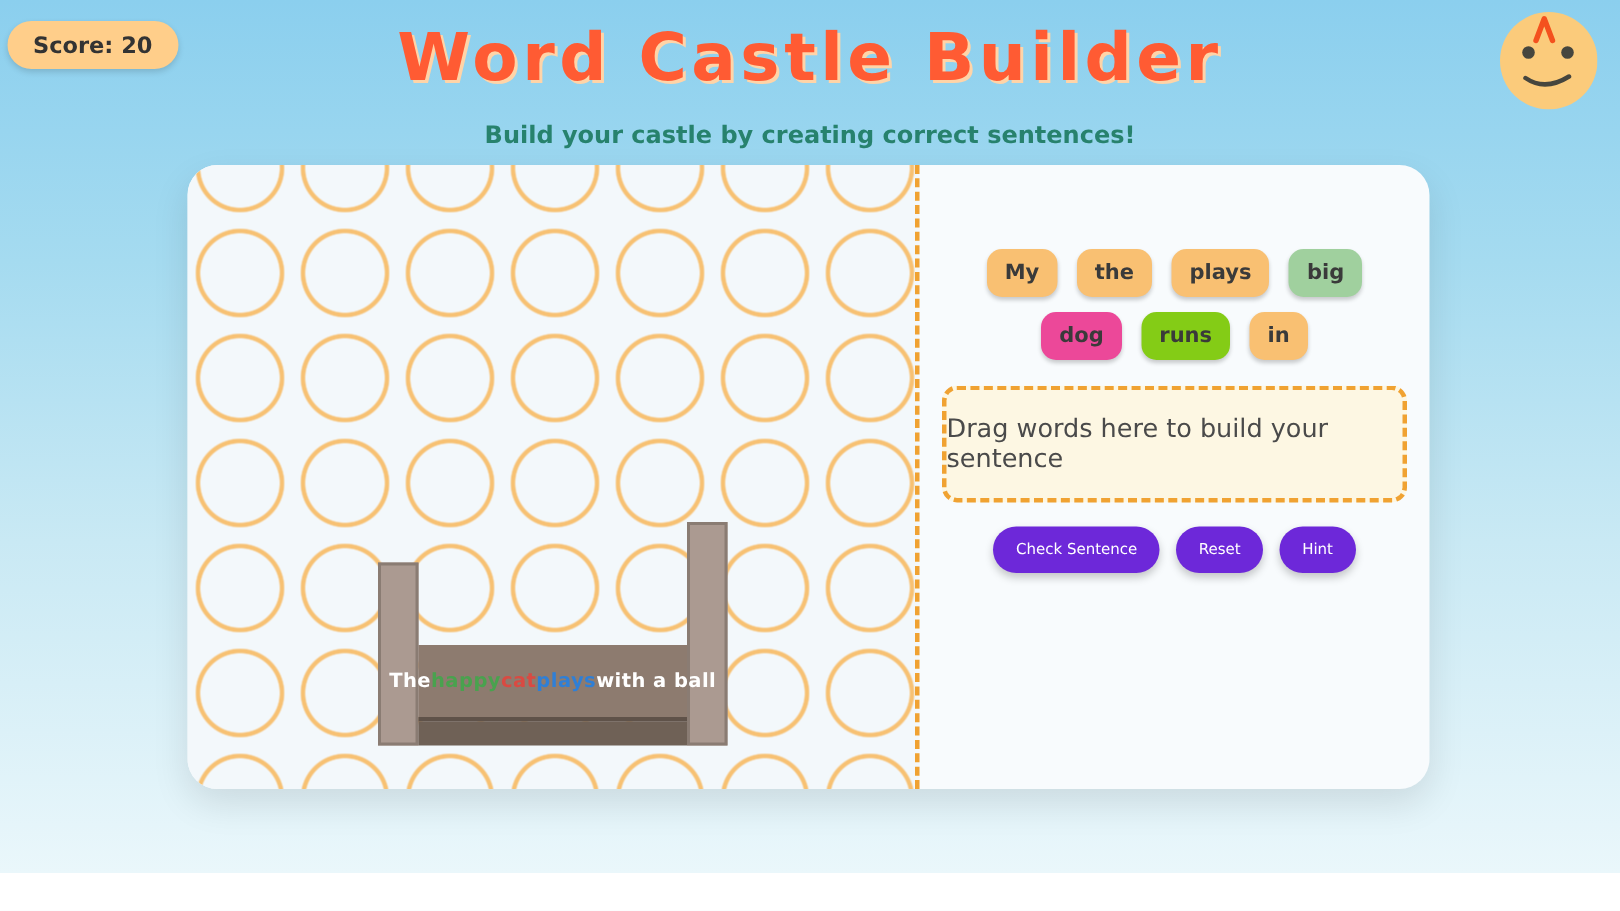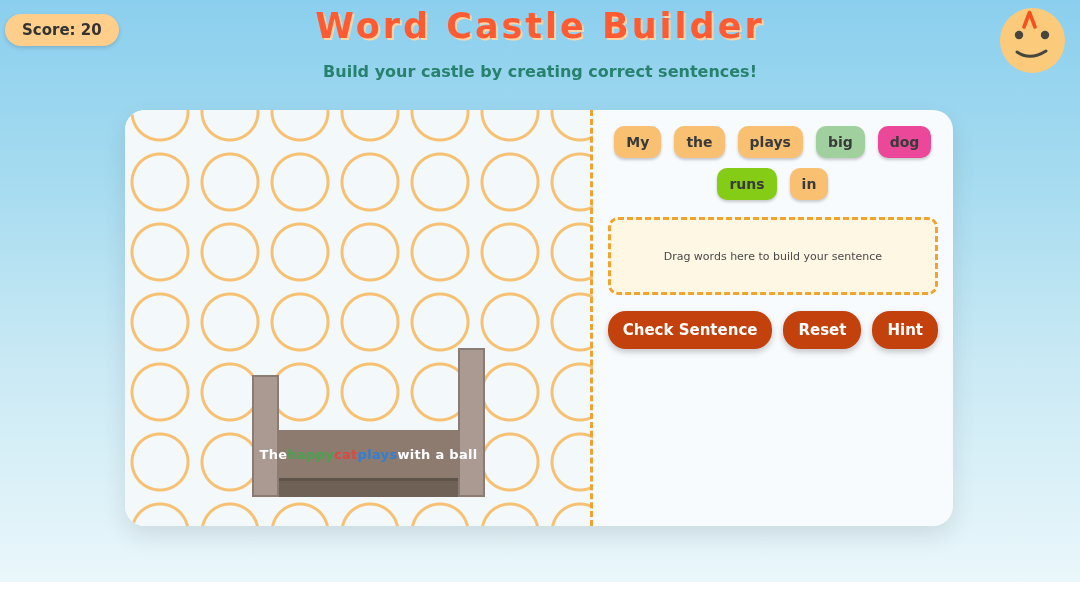--- a/index.html
+++ b/index.html
@@ -20,7 +20,7 @@
   }
   .page-header{ position:absolute; top:0; left:0; right:0; text-align:center; }
   .page-title{
-    margin-top:6px; font-size:35px; font-weight:bold; letter-spacing:3px;
+    margin-top:13px; font-size:44px; font-weight:bold; letter-spacing:3px;
     color:#FF5B33; text-shadow:2px 2px 0 #FFD4A8;
   }
   .page-subtitle{ margin-top:16px; font-size:16px; font-weight:bold; color:#27826D; }

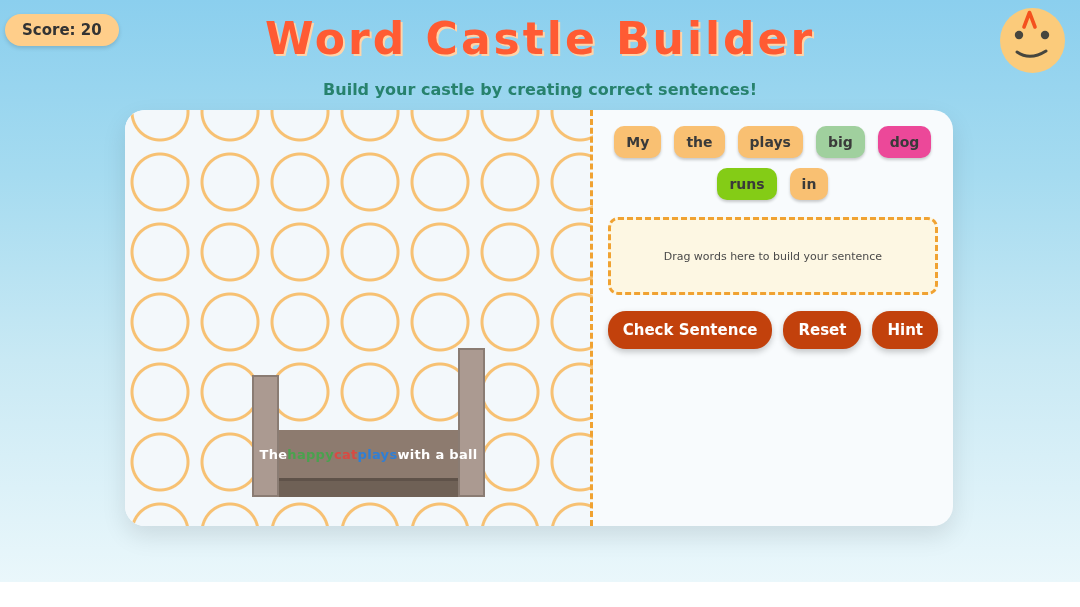--- a/index.html
+++ b/index.html
@@ -57,7 +57,7 @@
   .castle-base{ position:absolute; left:154px; top:371px; width:179px; height:16px; background:#6F6156; }
 
   
-  .controls{ flex:1; padding:16px 15px 0 15px; display:flex; flex-direction:column; }
+  .controls{ flex:1; padding:16px 15px 0 15px; display:flex; flex-direction:column;margin-top:40px; }
   .word-bank{ display:flex; flex-wrap:wrap; justify-content:center; gap:10px 13px; }
   .tile{
     padding:8px 12px; border-radius:10px; font-size:14px; font-weight:bold; color:#3A3A3A;

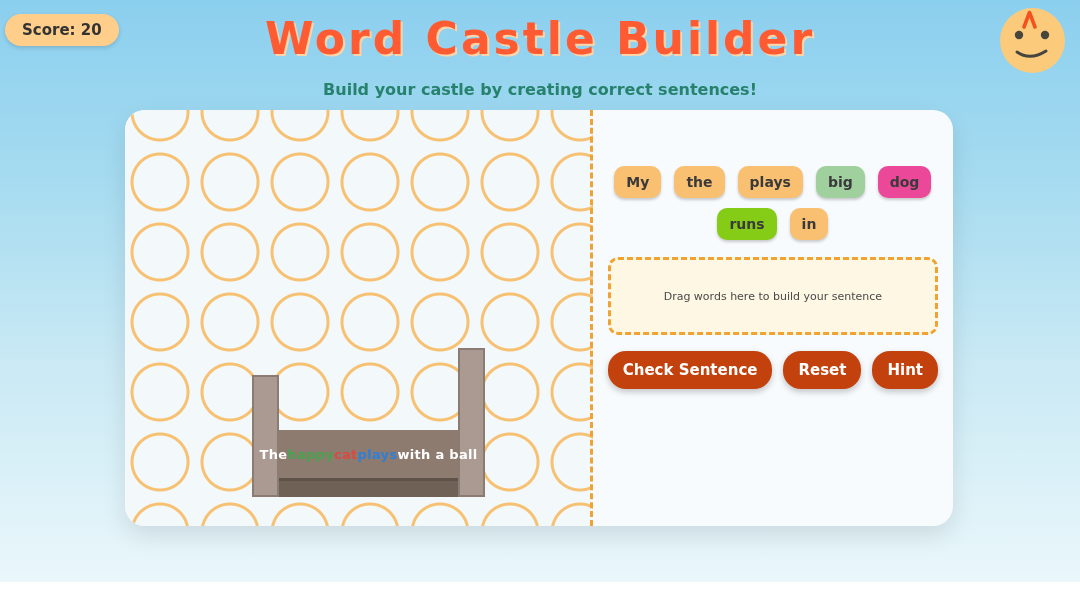--- a/index.html
+++ b/index.html
@@ -73,7 +73,7 @@
     border:3px dashed #F0A232; border-radius:10px; background:#FDF7E3;
     display:flex; align-items:center; justify-content:center;
   }
-  .drop-zone-text{ font-size:11px; color:#4A4A4A; }
+  .drop-zone-text{ font-size:17px; color:#4A4A4A; }
 
   .actions{ margin-top:16px; display:flex; justify-content:center; gap:11px; }
   .action-btn{

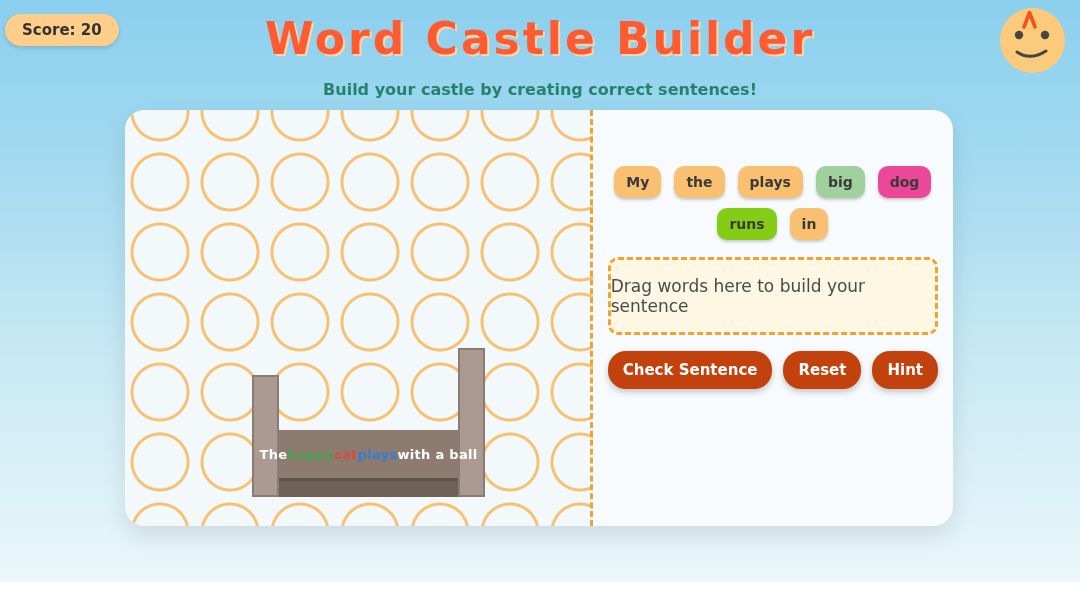--- a/index.html
+++ b/index.html
@@ -77,8 +77,8 @@
 
   .actions{ margin-top:16px; display:flex; justify-content:center; gap:11px; }
   .action-btn{
-    background:#c2410c; color:#FFFFFF; border:none; border-radius:18px;
-    padding:10px 15px; font-size:15px; font-weight:bold; font-family:inherit;
+    background:#6d28d9; color:#FFFFFF; border:none; border-radius:18px;
+    padding:10px 15px; font-size:10px; font-weight:normal; font-family:inherit;
     box-shadow:0 3px 6px rgba(0,0,0,.22); cursor:pointer; white-space:nowrap;
   }
 </style>

